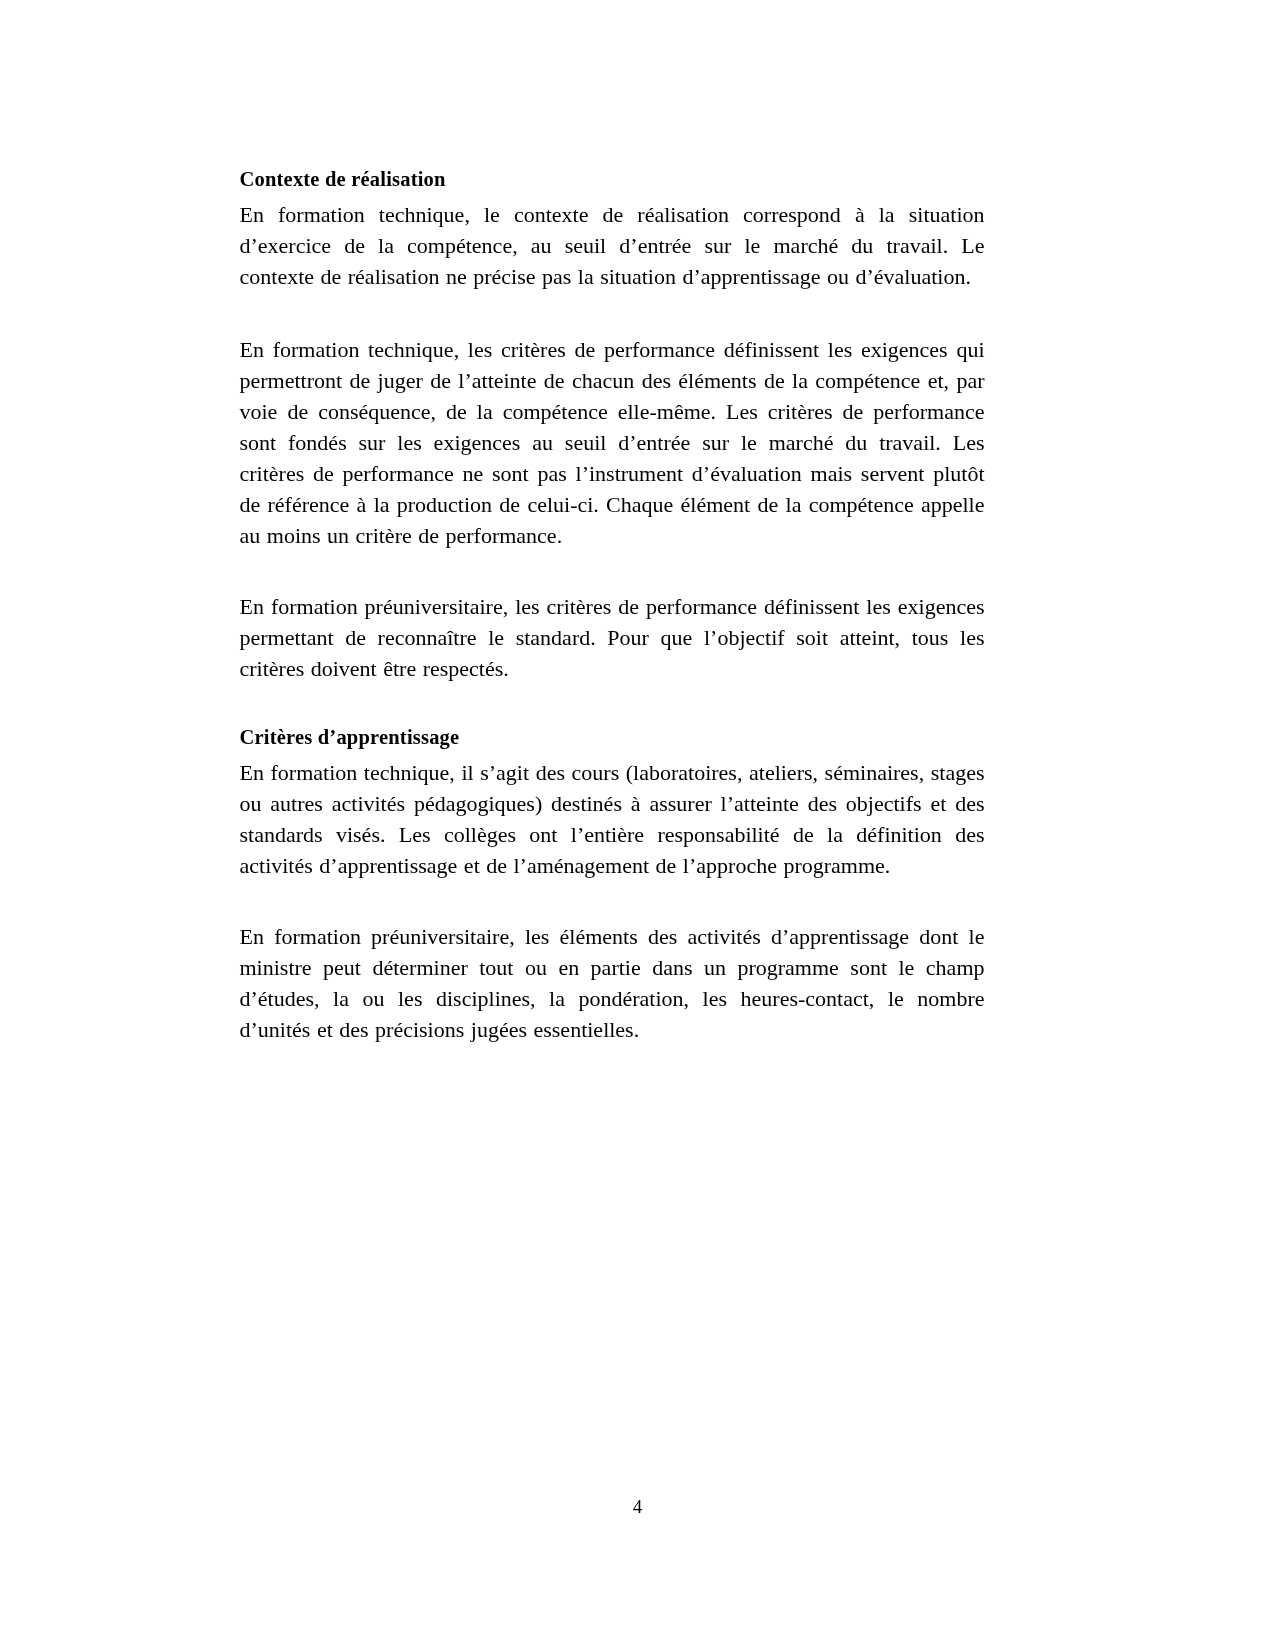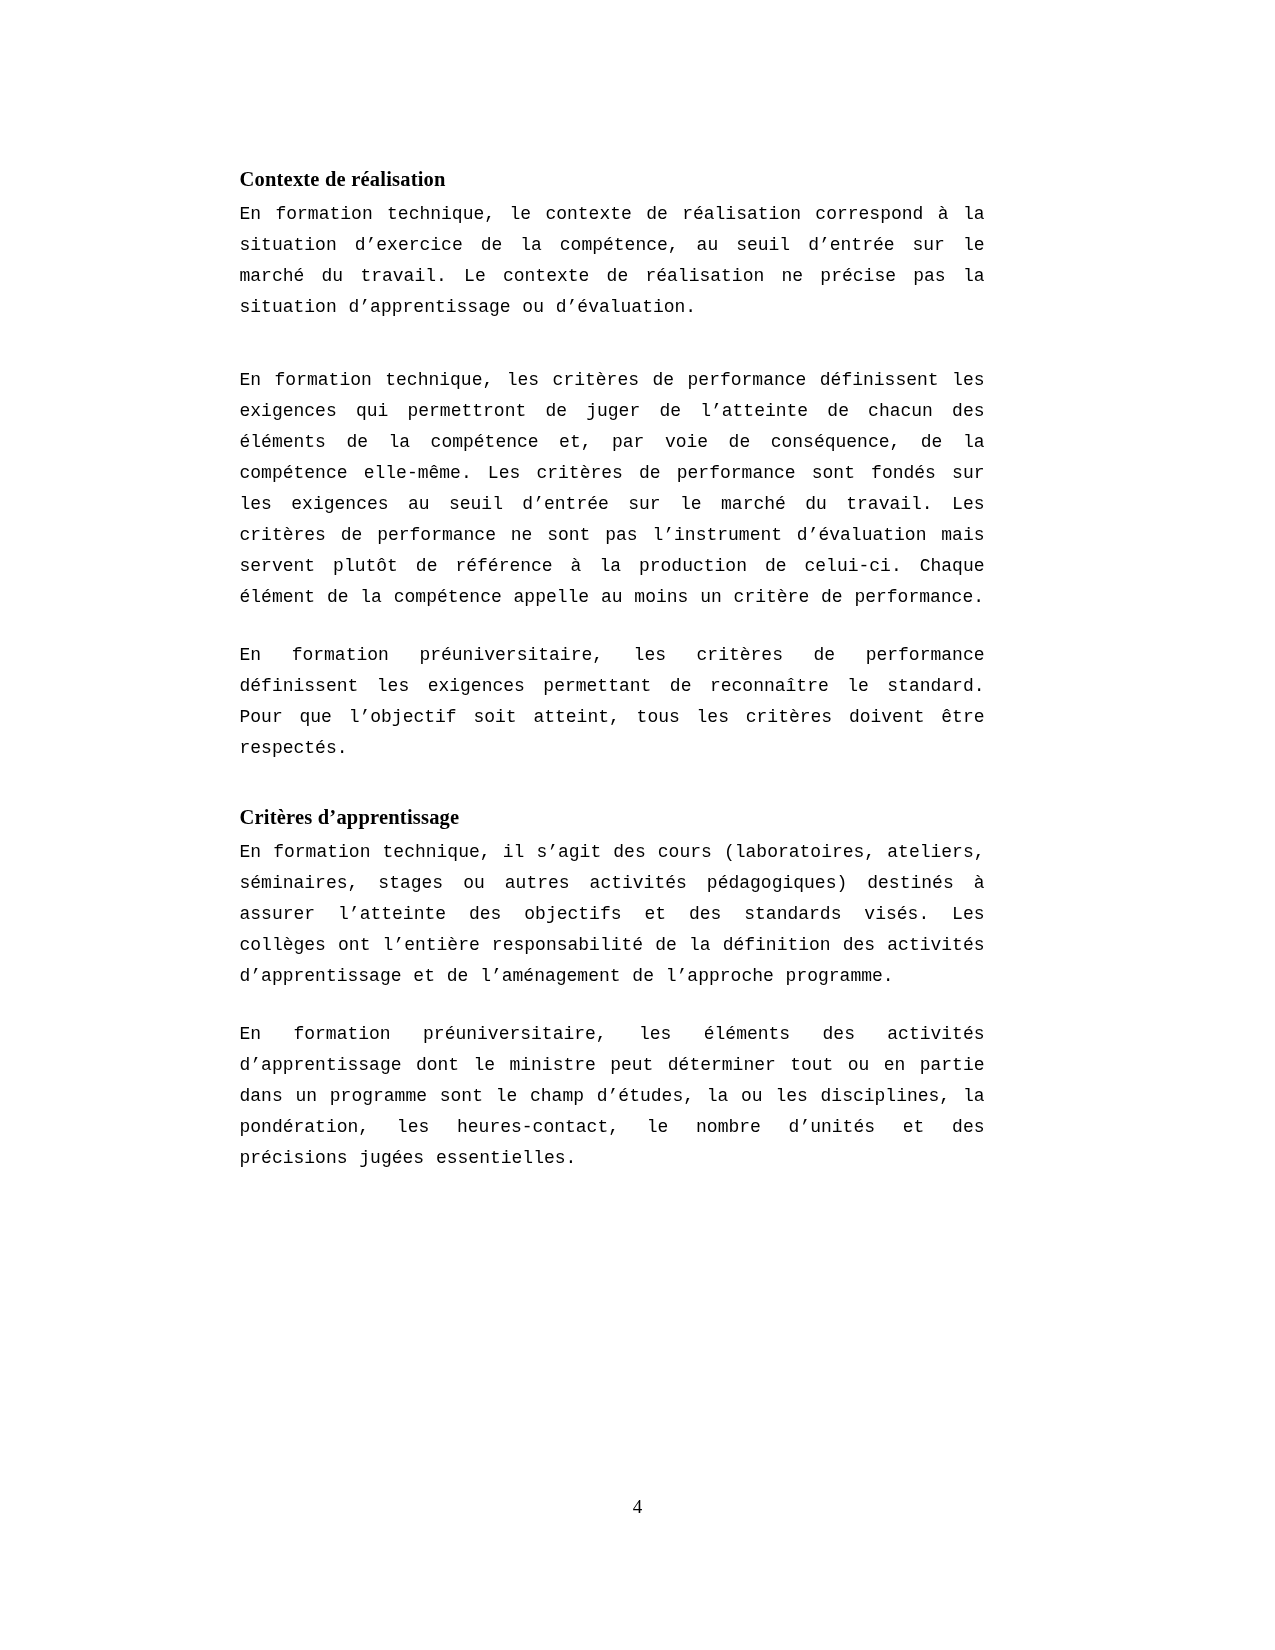--- a/index.html
+++ b/index.html
@@ -25,11 +25,10 @@
     margin-bottom: 8px;
   }
   .para {
-    font-size: 18px;
+    font-size: 22px;
     line-height: 31px;
     text-align: justify;
     word-spacing: 1px;
-    font-family: Liberation Mono, monospace;
   }
   .para + .para { margin-top: 27px; }
   .page-number {

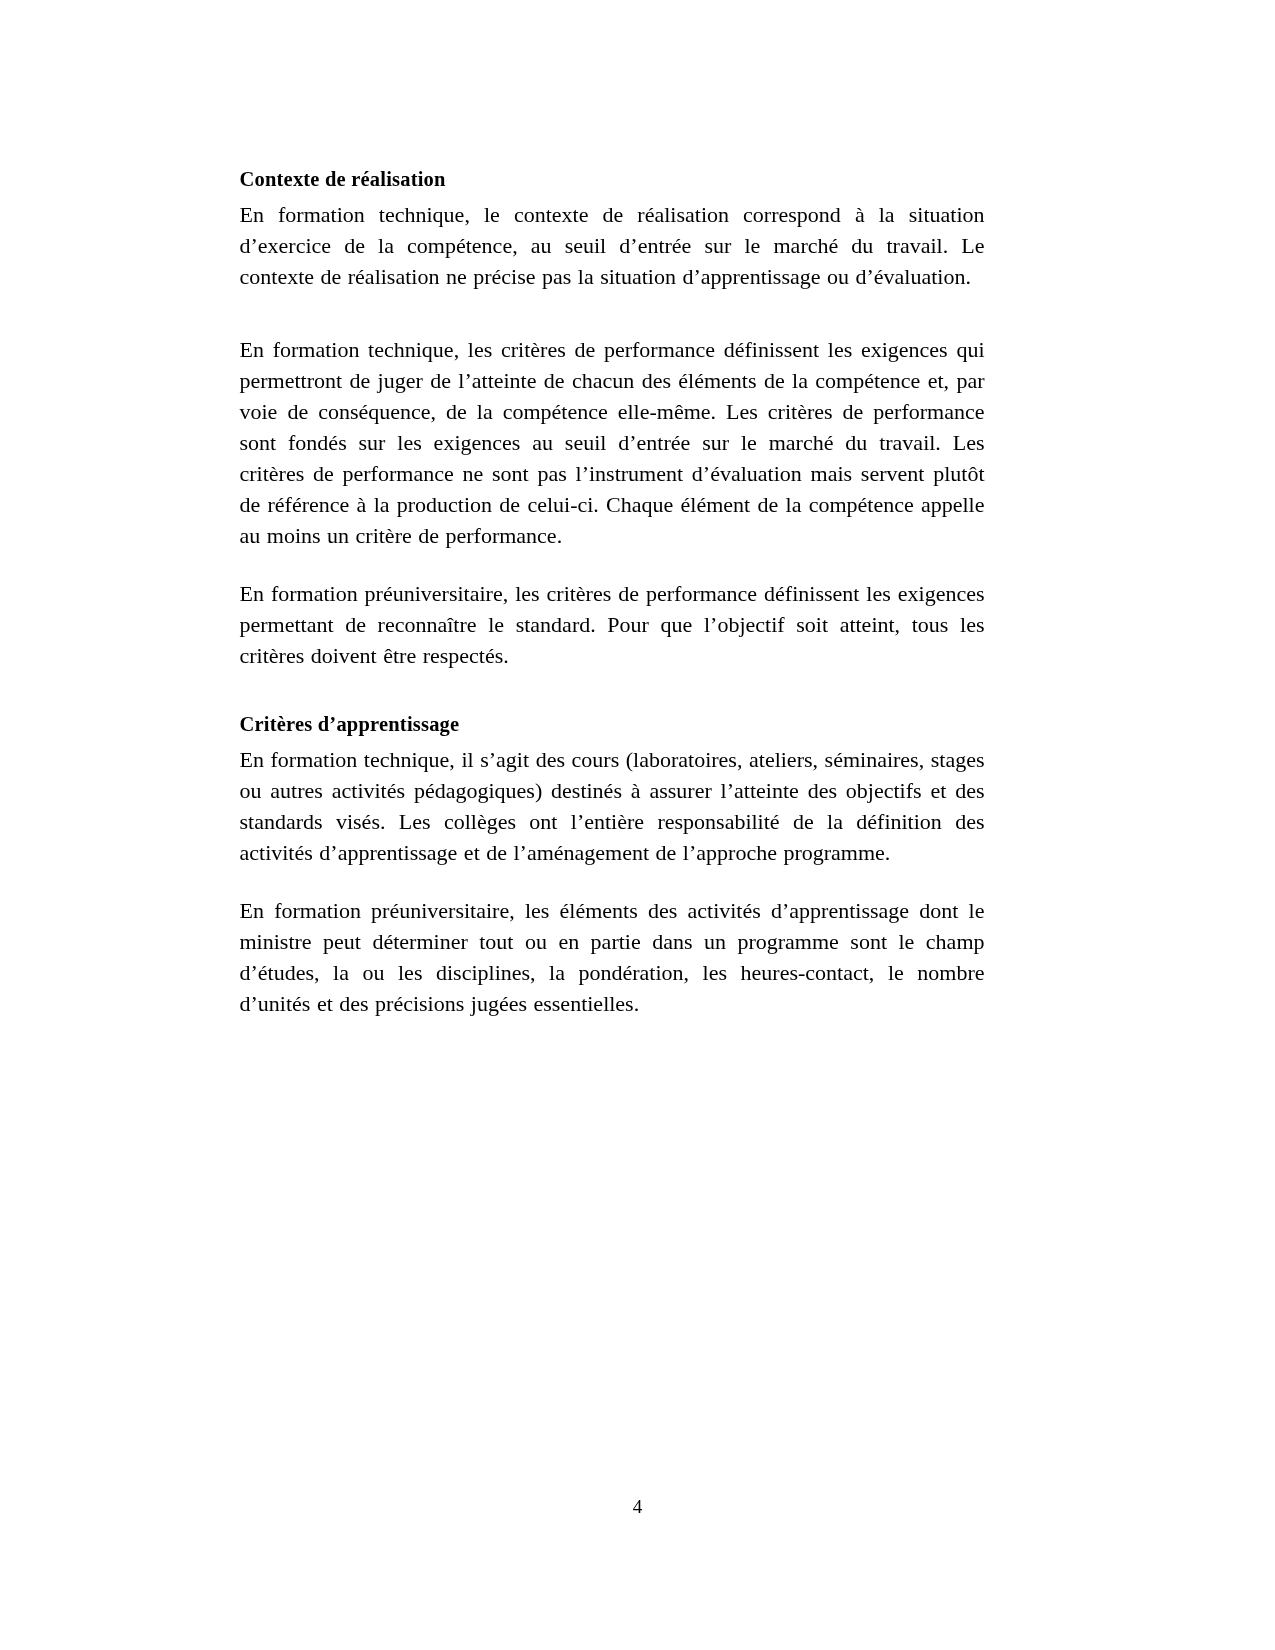--- a/index.html
+++ b/index.html
@@ -30,7 +30,7 @@
     text-align: justify;
     word-spacing: 1px;
   }
-  .para + .para { margin-top: 27px; }
+  .para + .para { margin-top: 40px; }
   .page-number {
     position: absolute;
     bottom: 132px;

